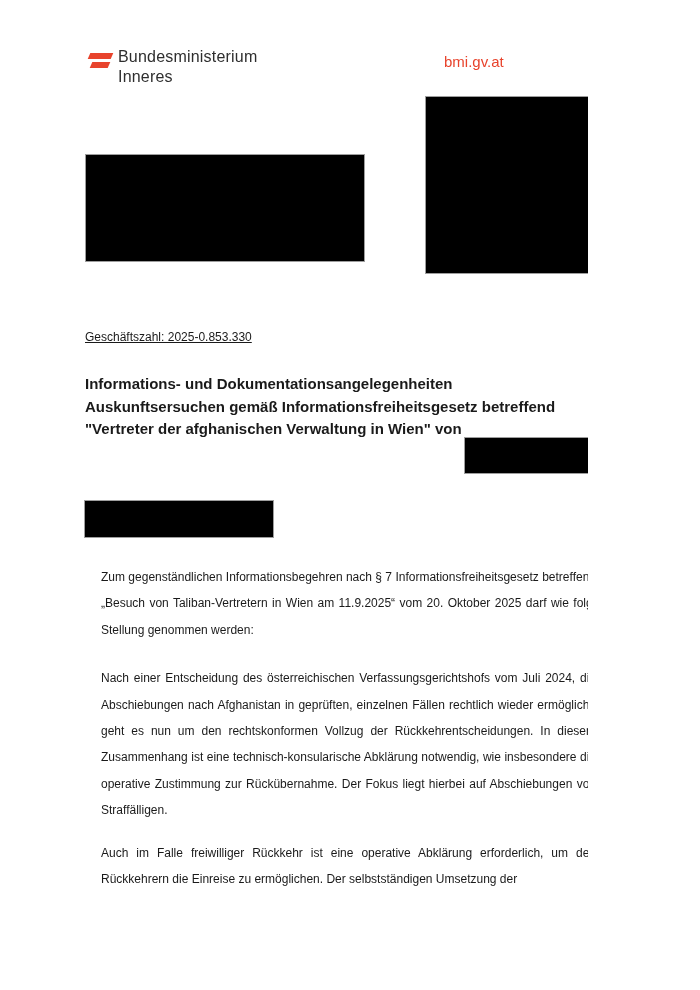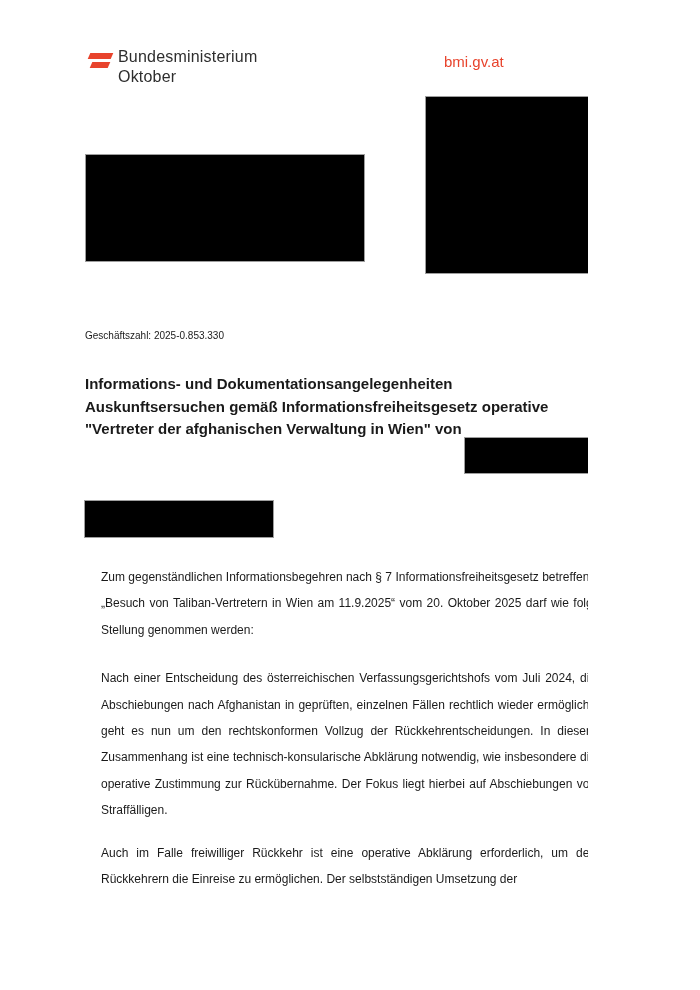--- a/index.html
+++ b/index.html
@@ -76,7 +76,7 @@
   </div>
   <div class="logo-text">
     <div class="name">Bundesministerium</div>
-    <div class="unit">Oktober</div>
+    <div class="unit">Inneres</div>
   </div>
   <a class="website">bmi.gv.at</a>
 

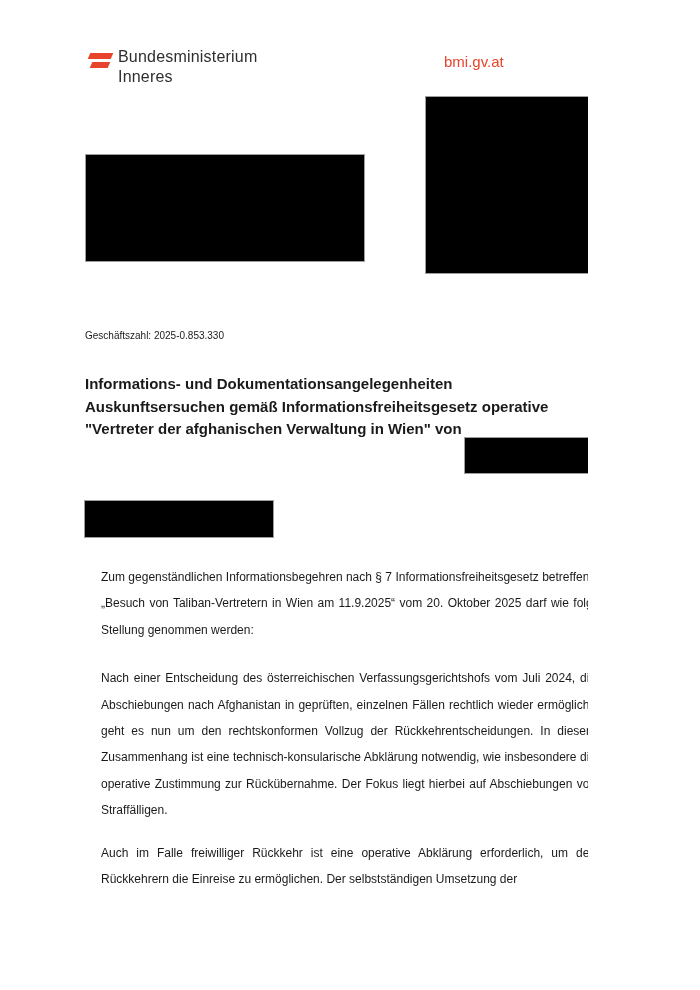--- a/index.html
+++ b/index.html
@@ -48,7 +48,8 @@
   
   .reference{
     position:absolute;left:85px;top:330px;
-    font-size:10px;
+    font-size:12px;
+    text-decoration:underline;
   }
   
   .subject{

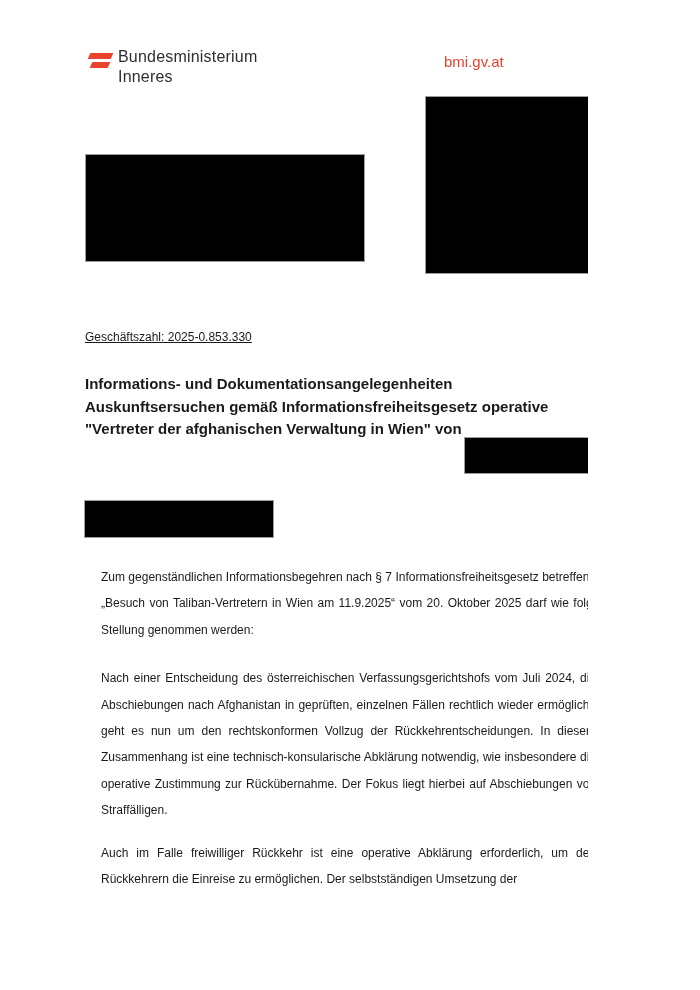--- a/index.html
+++ b/index.html
@@ -88,7 +88,7 @@
 
   <div class="subject">
     <div>Informations- und Dokumentationsangelegenheiten</div>
-    <div>Auskunftsersuchen gemäß Informationsfreiheitsgesetz operative</div>
+    <div>Auskunftsersuchen gemäß Informationsfreiheitsgesetz betreffend</div>
     <div>"Vertreter der afghanischen Verwaltung in Wien" von</div>
   </div>
   <div class="redaction r-subject"></div>

